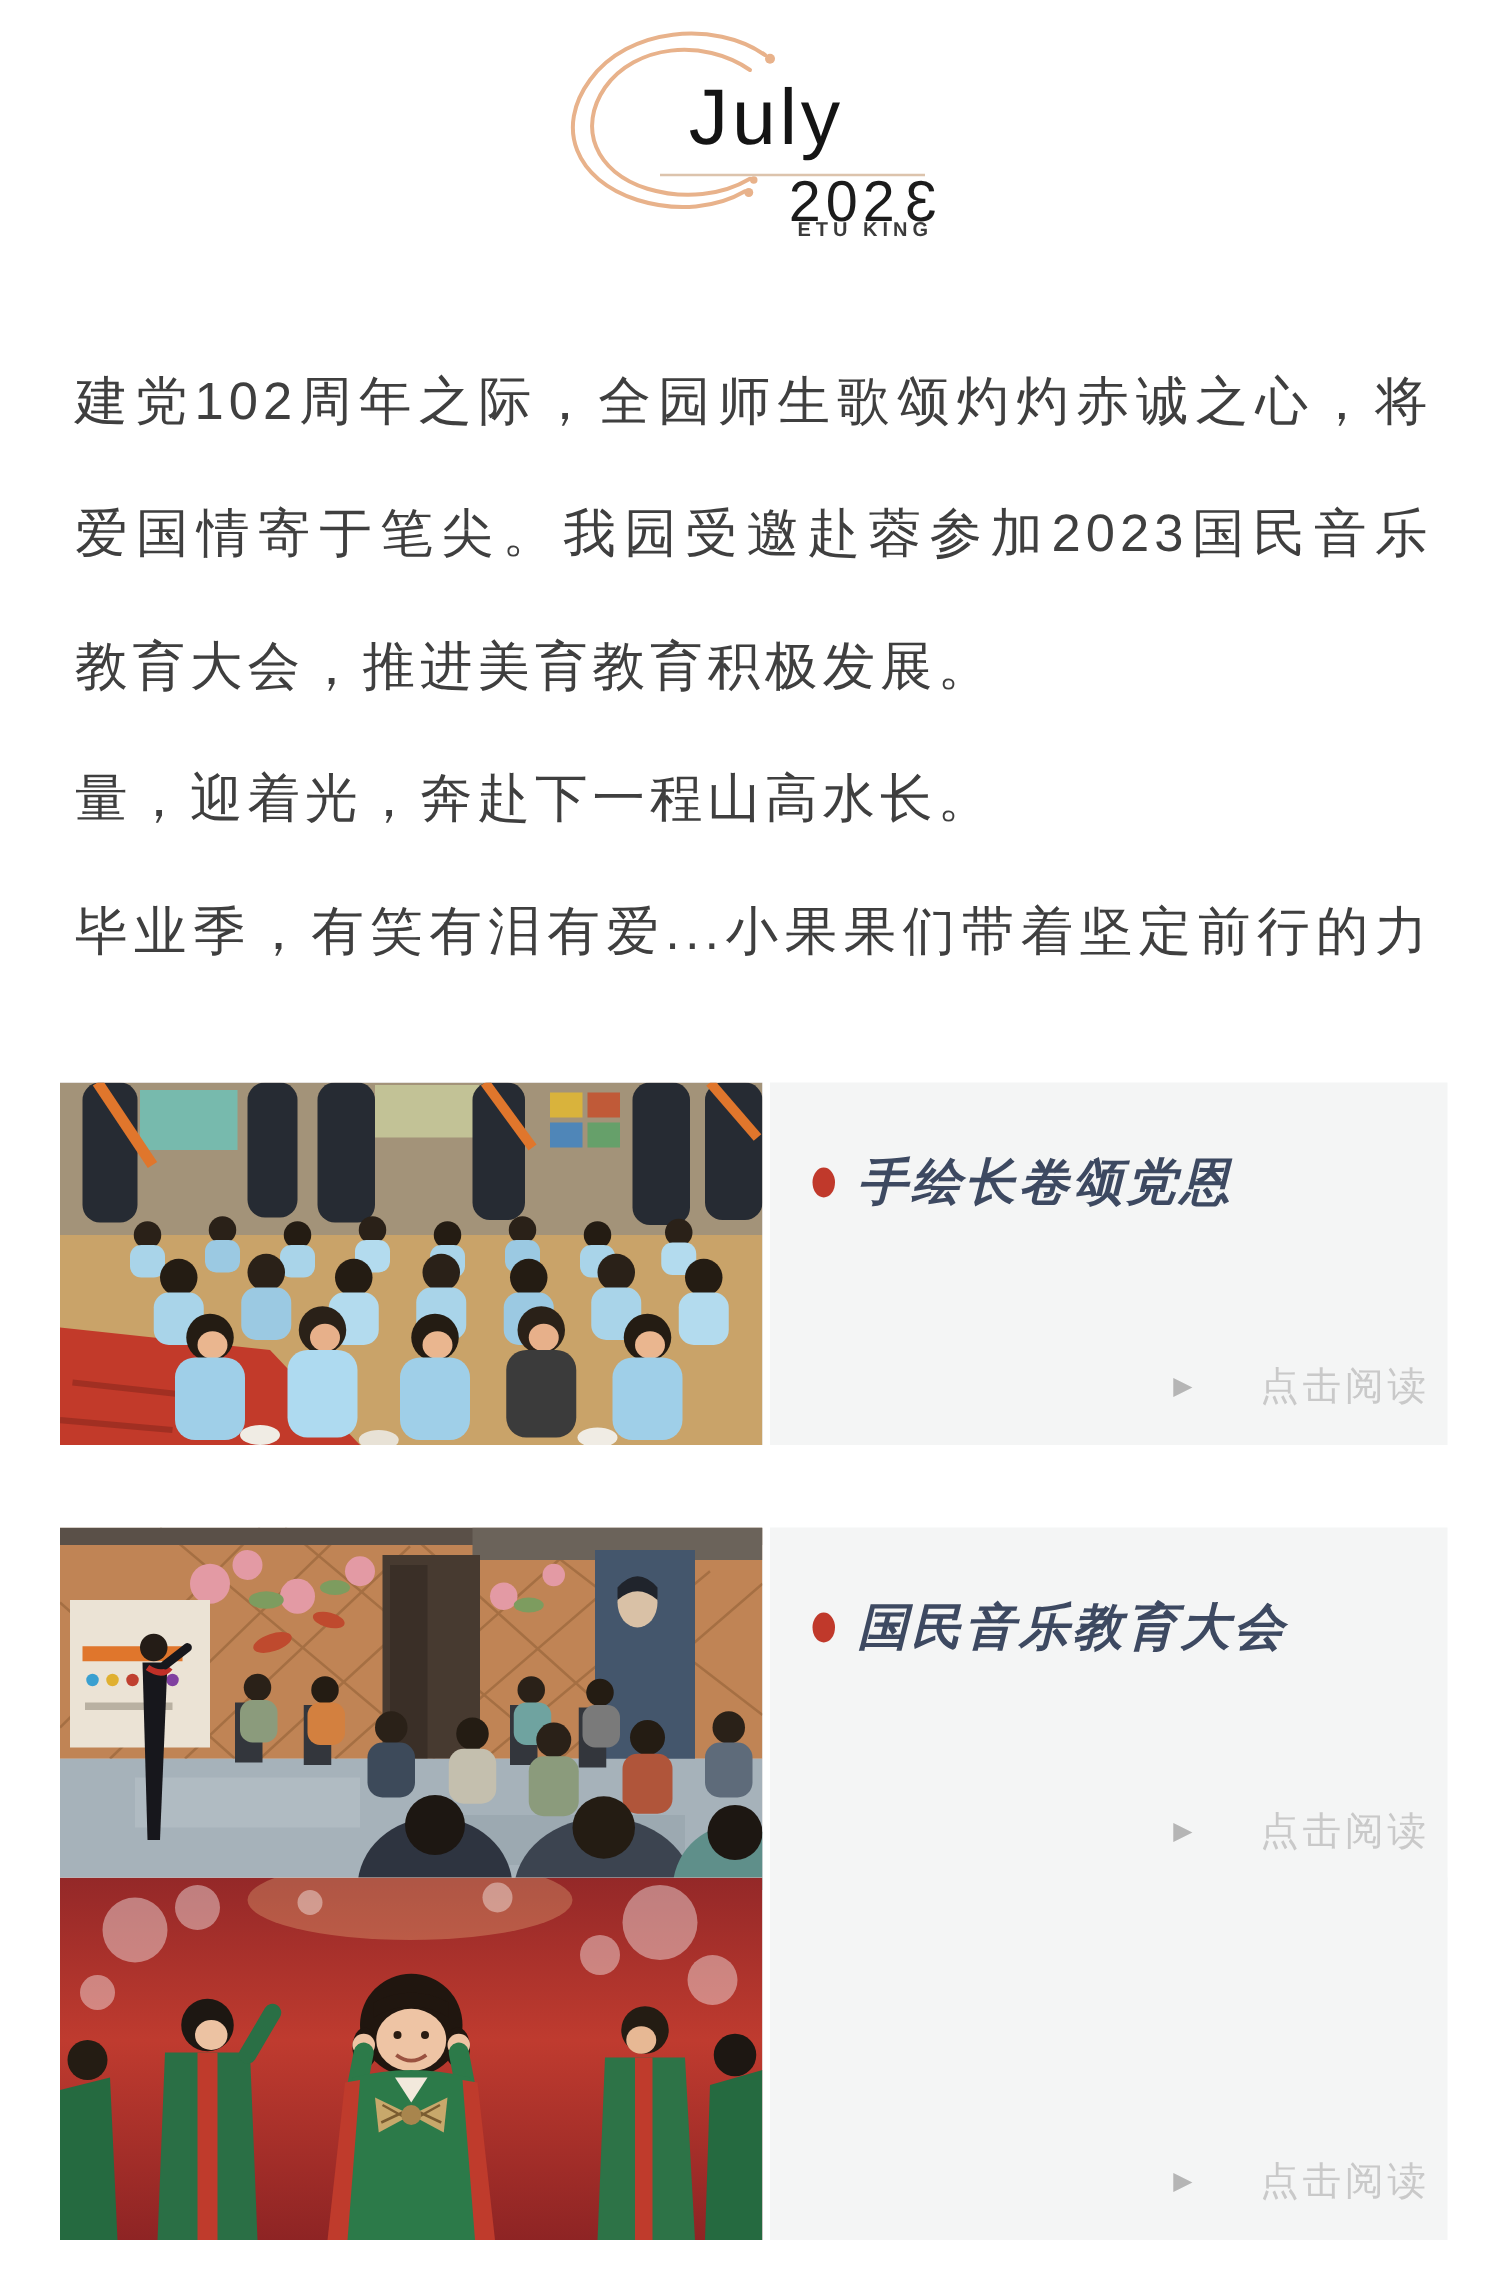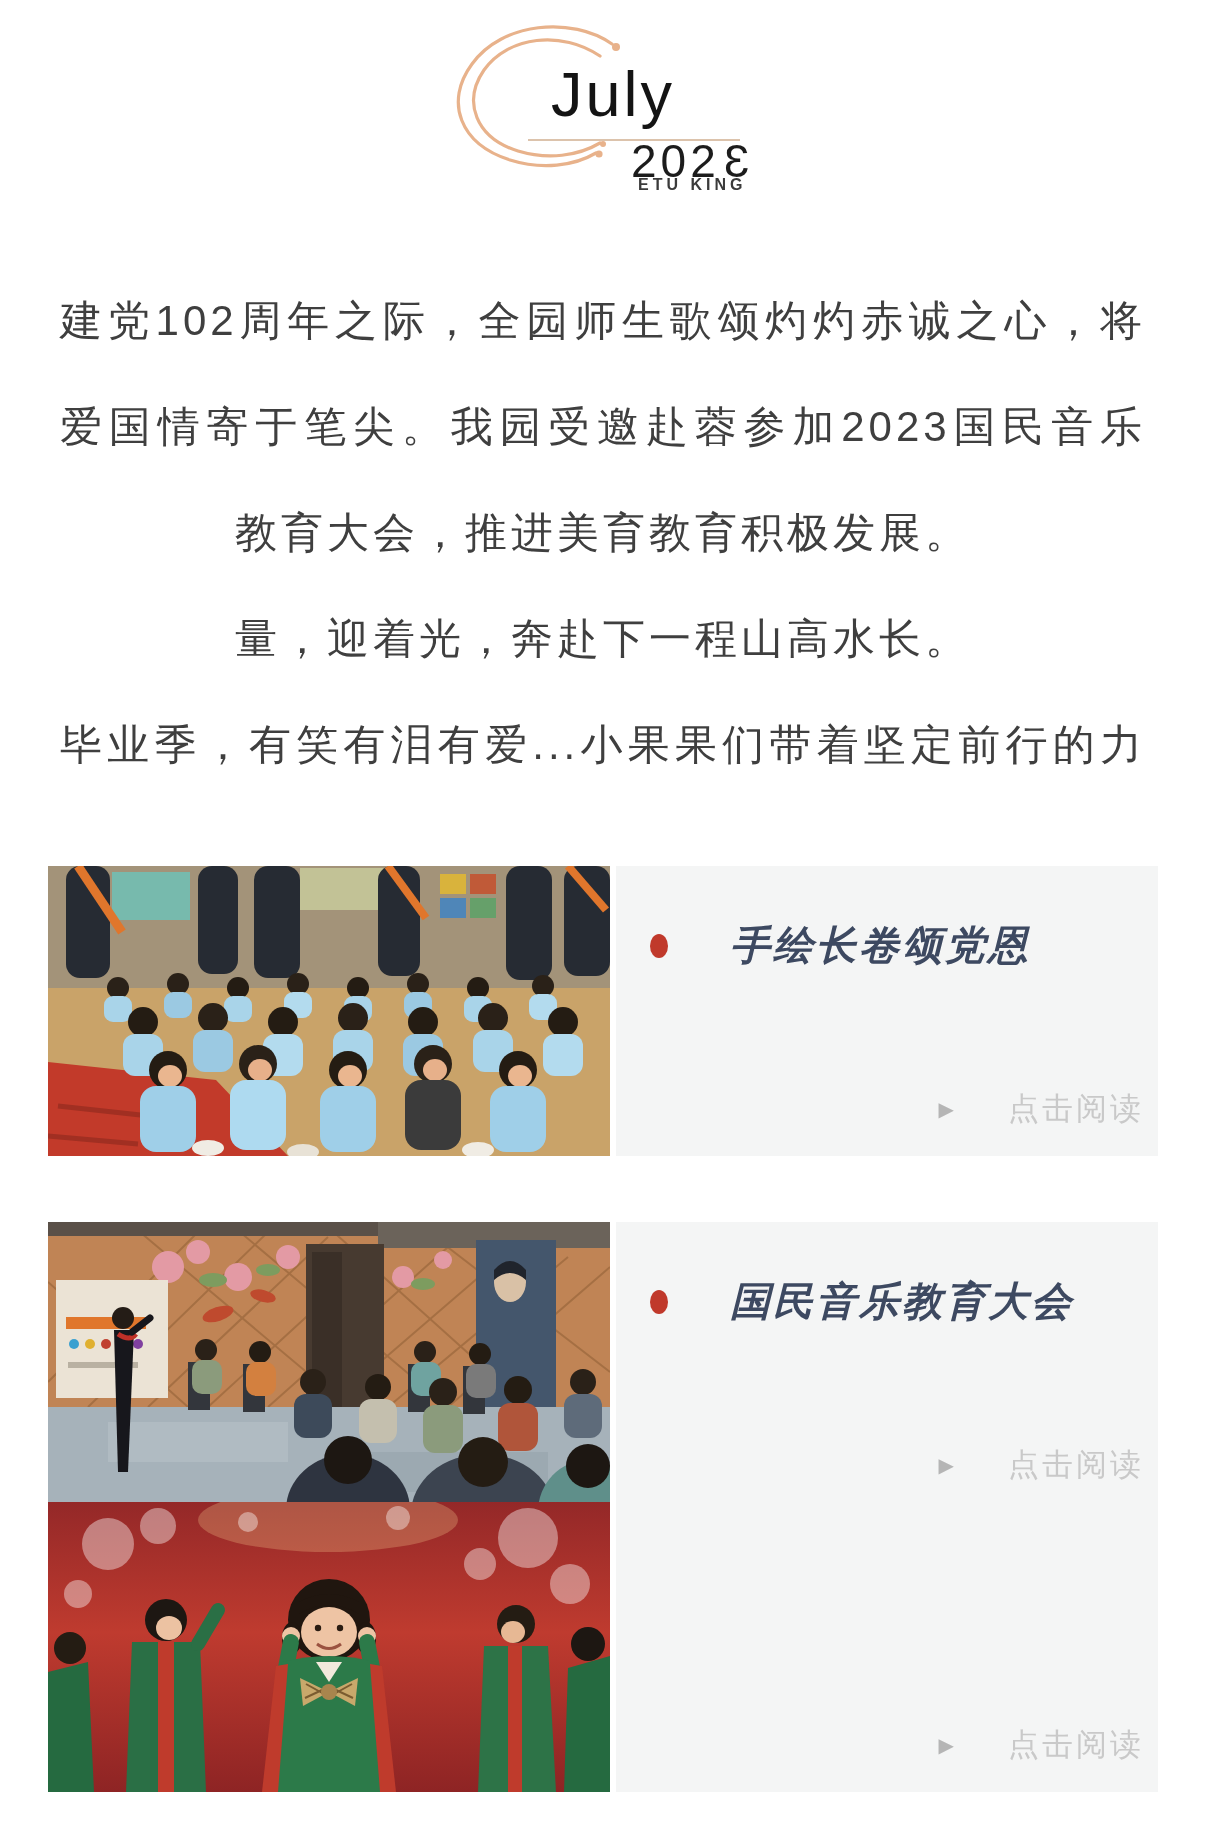--- a/index.html
+++ b/index.html
@@ -17,7 +17,7 @@
 
   
   .intro{position:absolute;left:60px;top:268px;width:1086px;font-size:42px;line-height:106px;color:#3f3f3f;letter-spacing:4px;}
-  .intro .line{white-space:nowrap;text-align:center;}
+  .intro .line{white-space:nowrap;}
   .intro .line.fill{text-align:justify;text-align-last:justify;white-space:normal;}
 
   

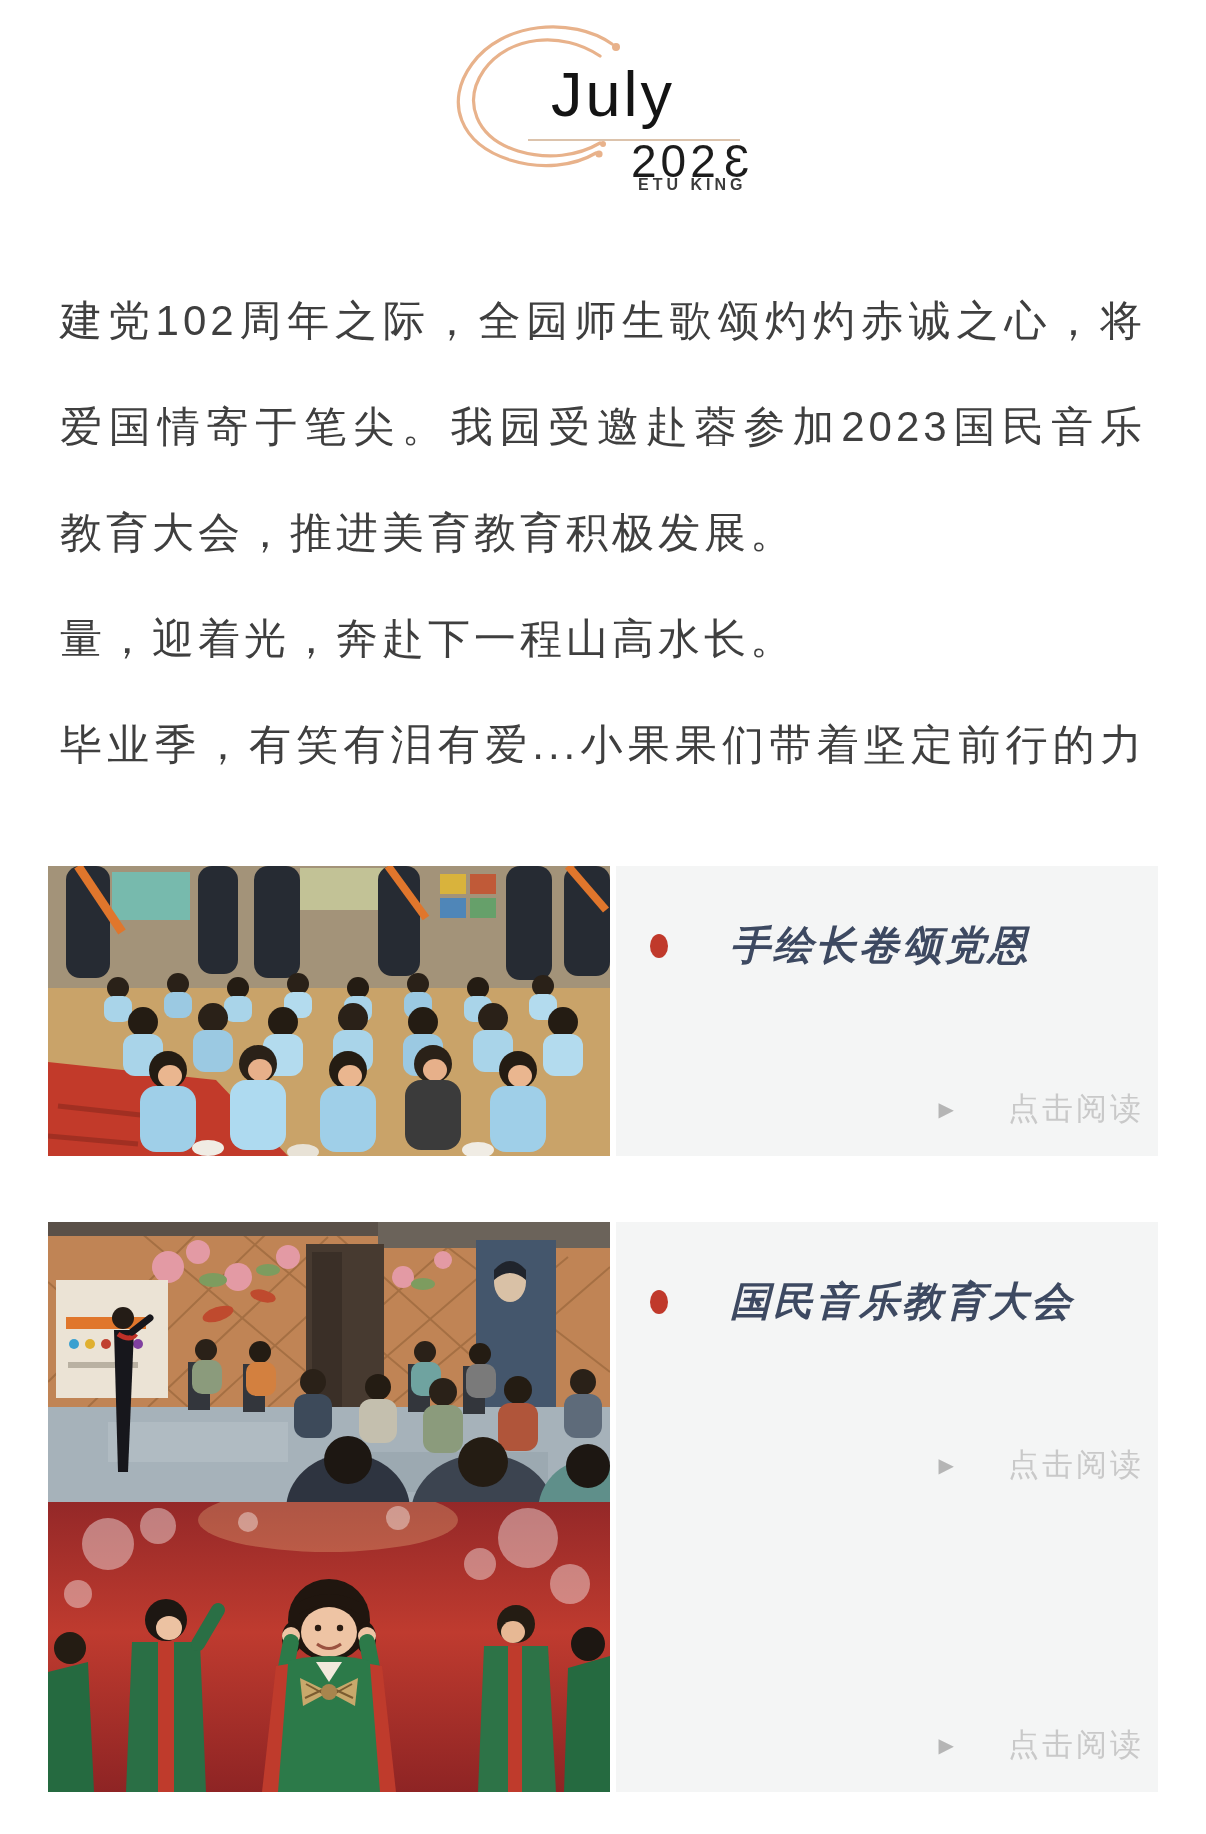--- a/index.html
+++ b/index.html
@@ -25,7 +25,7 @@
   .card-photo{width:562px;height:290px;flex:none;overflow:hidden;background:#ddd;}
   .card-photo svg{width:100%;height:100%;display:block;}
   .card-body{flex:1;margin-left:6px;background:#f4f5f5;position:relative;}
-  .title-row{display:flex;align-items:center;padding:52px 10px 0 34px;gap:44px;}
+  .title-row{display:flex;align-items:center;padding:52px 10px 0 34px;}
   .dot{width:18px;height:24px;border-radius:50%;background:#c0392b;margin-right:18px;flex:none;}
   .card-title{font-size:40px;font-style:italic;font-weight:600;color:#3d4961;letter-spacing:3px;white-space:nowrap;}
   .cta{position:absolute;right:14px;bottom:26px;display:flex;align-items:center;letter-spacing:3px;}

